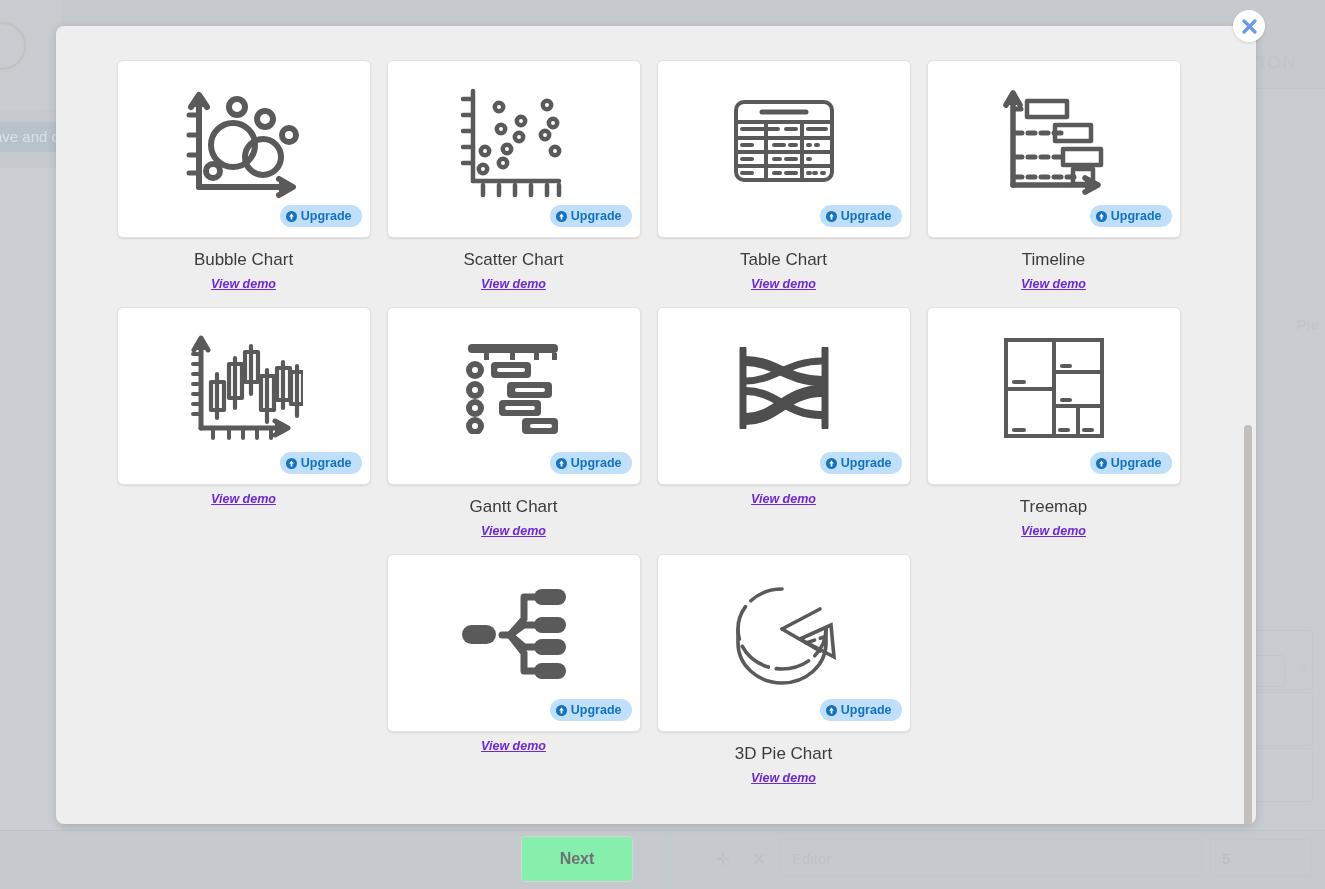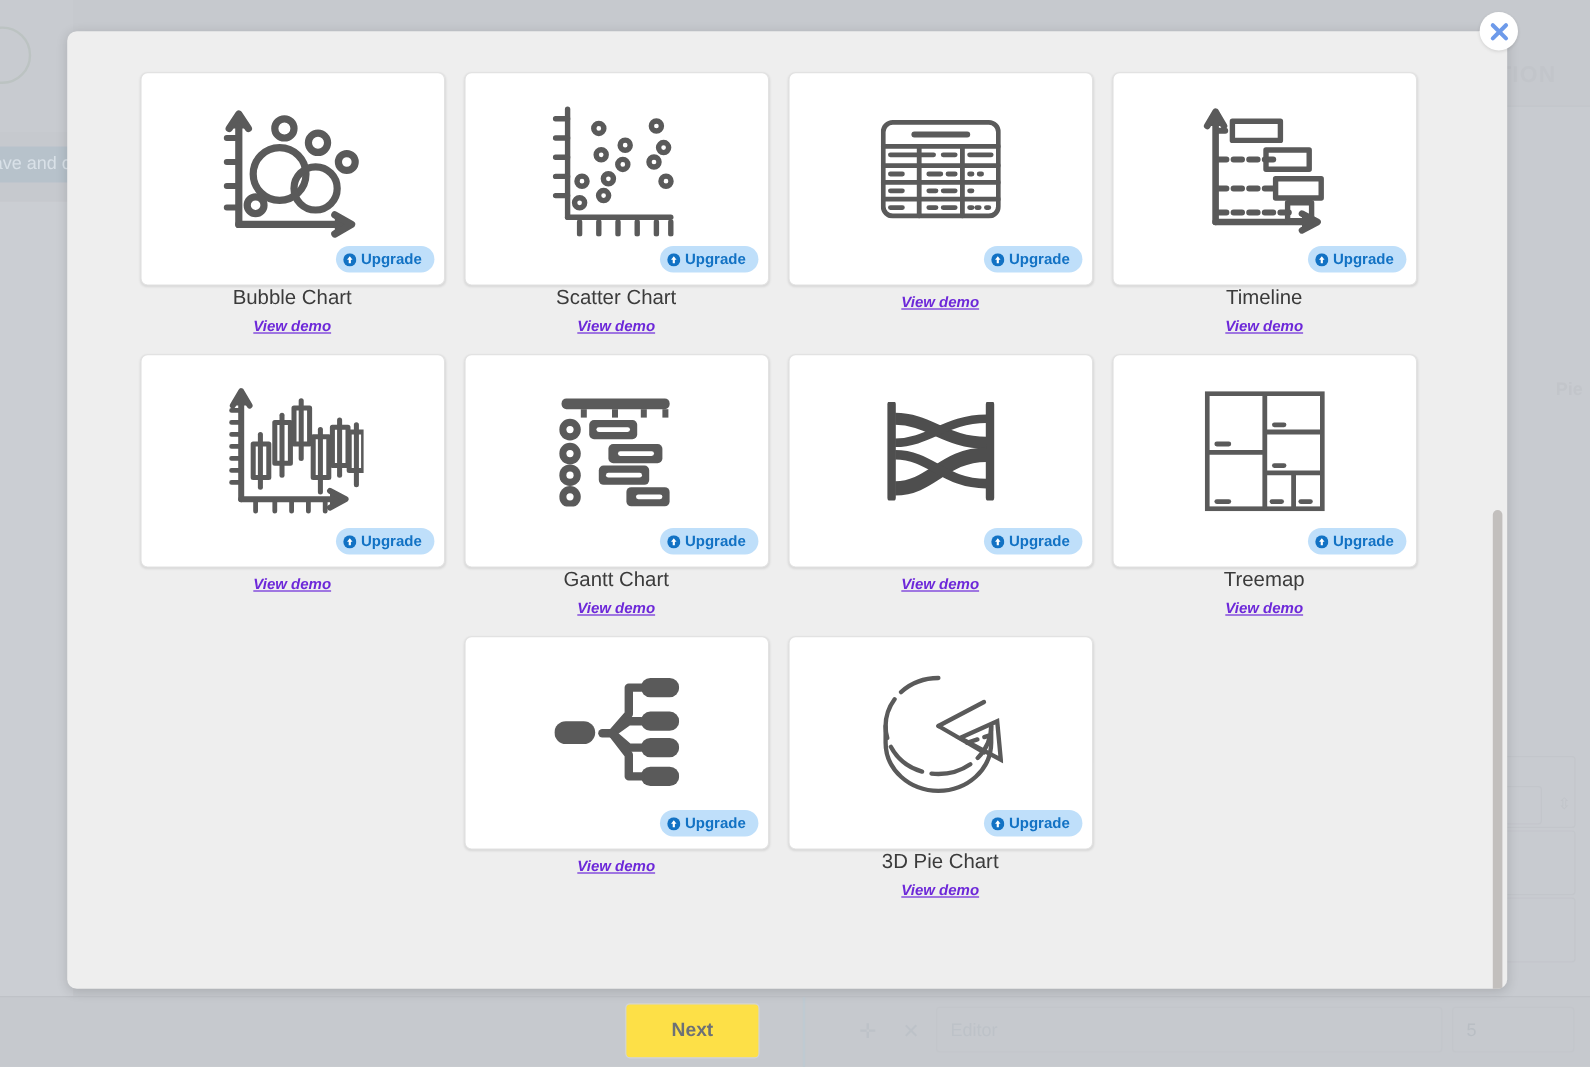--- a/index.html
+++ b/index.html
@@ -247,7 +247,7 @@
     text-align: center;
     font-size: 17px;
     color: #3b3b3b;
-    margin-top: 0;
+    margin-top: 12px;
     line-height: 20px;
   }
   .view-demo {

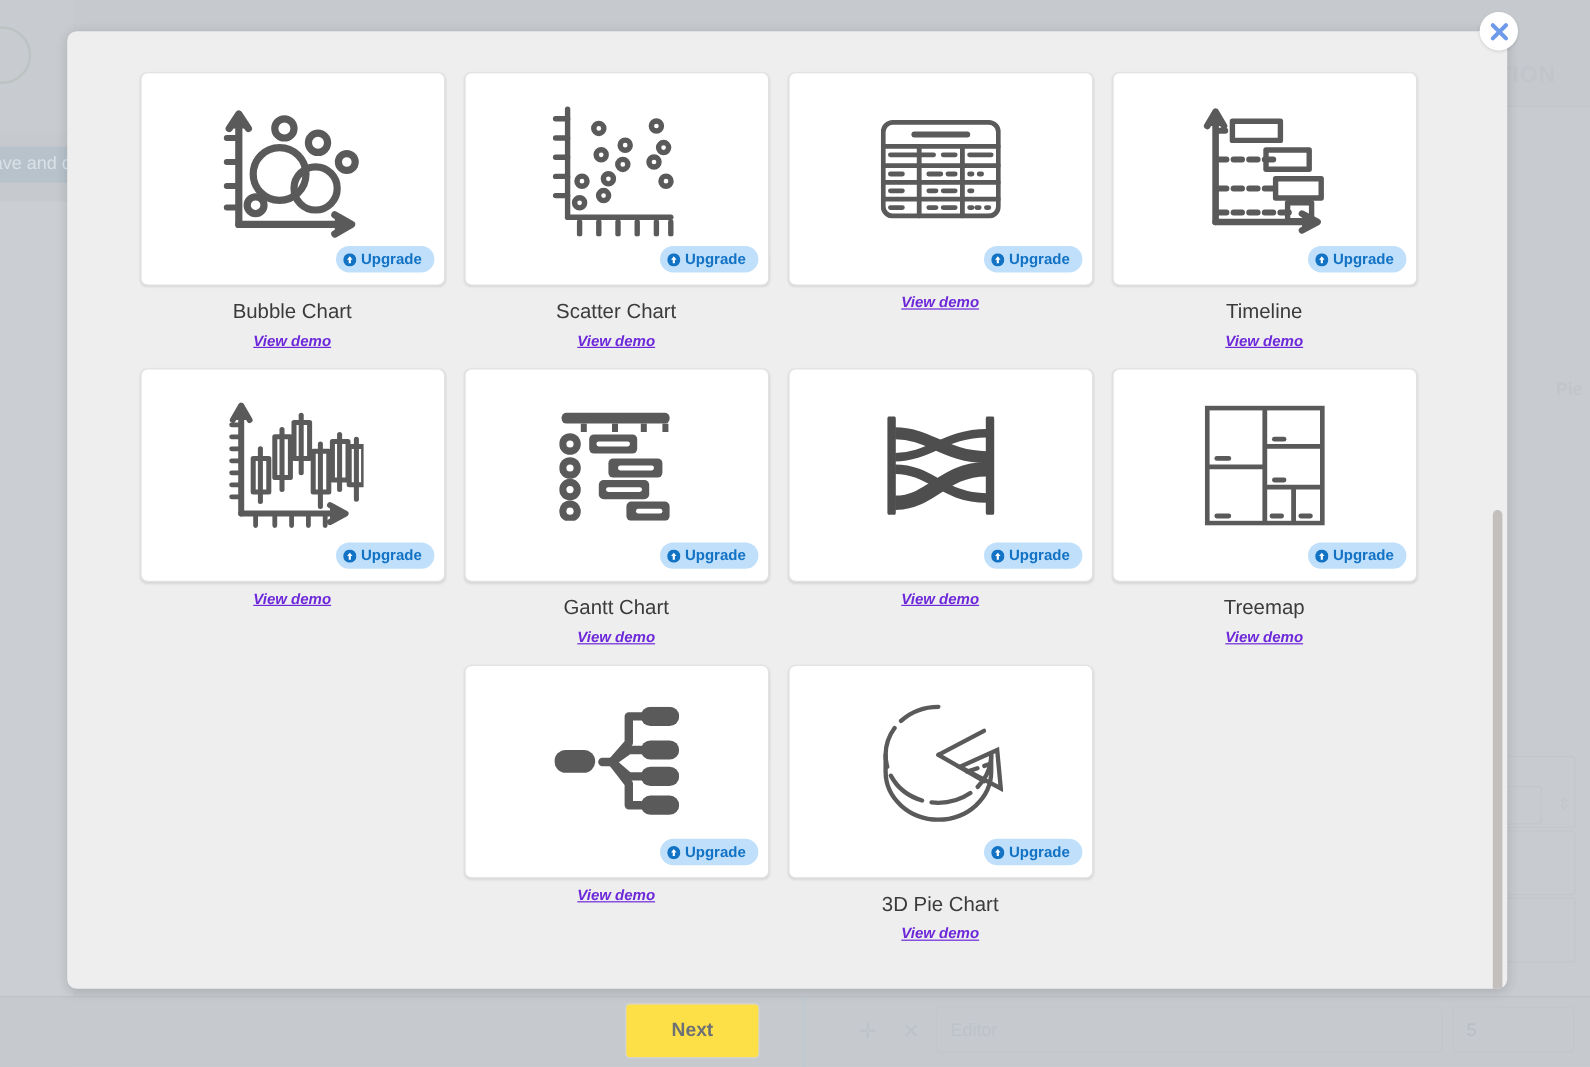--- a/index.html
+++ b/index.html
@@ -426,6 +426,7 @@
               <span>Upgrade</span>
             </div>
           </div>
+          <div class="card-title">Table Chart</div>
           <a class="view-demo">View demo</a>
         </div>
       </div>

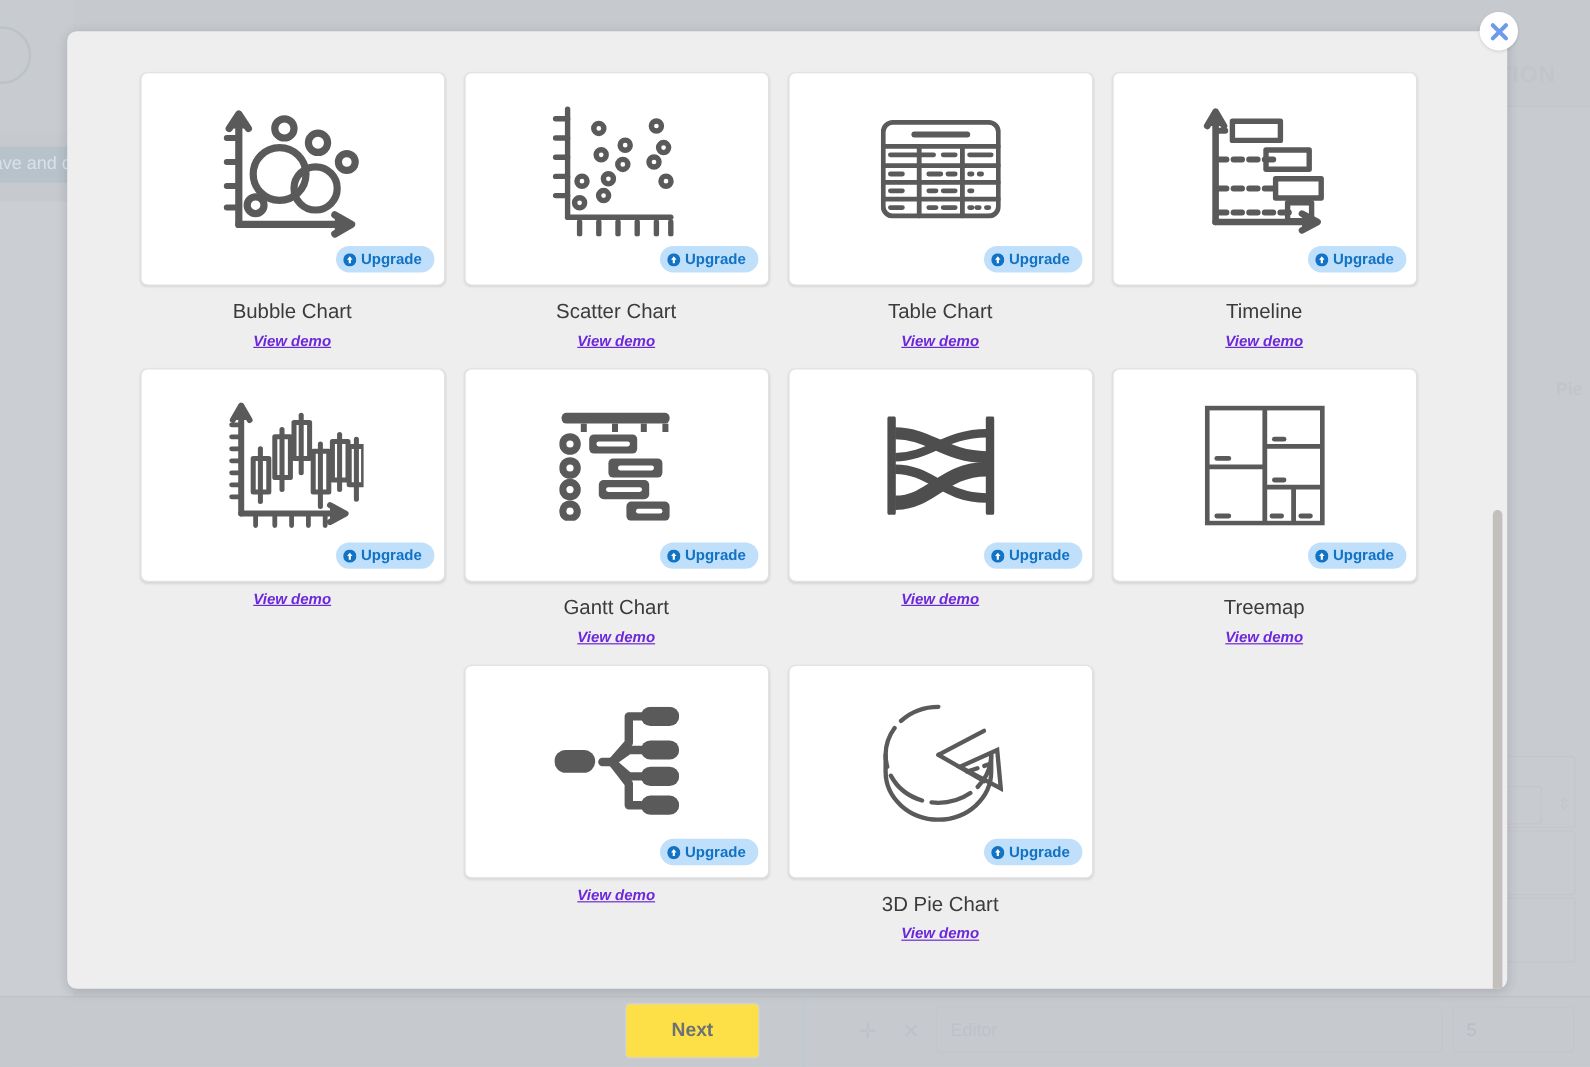--- a/index.html
+++ b/index.html
@@ -117,7 +117,7 @@
     position: absolute;
     left: 521px; bottom: 7px;
     width: 110px; height: 44px;
-    background: #fde047;
+    background: #86efac;
     border: 1px solid #d2d4d7;
     border-radius: 4px;
     color: #6d7176;

